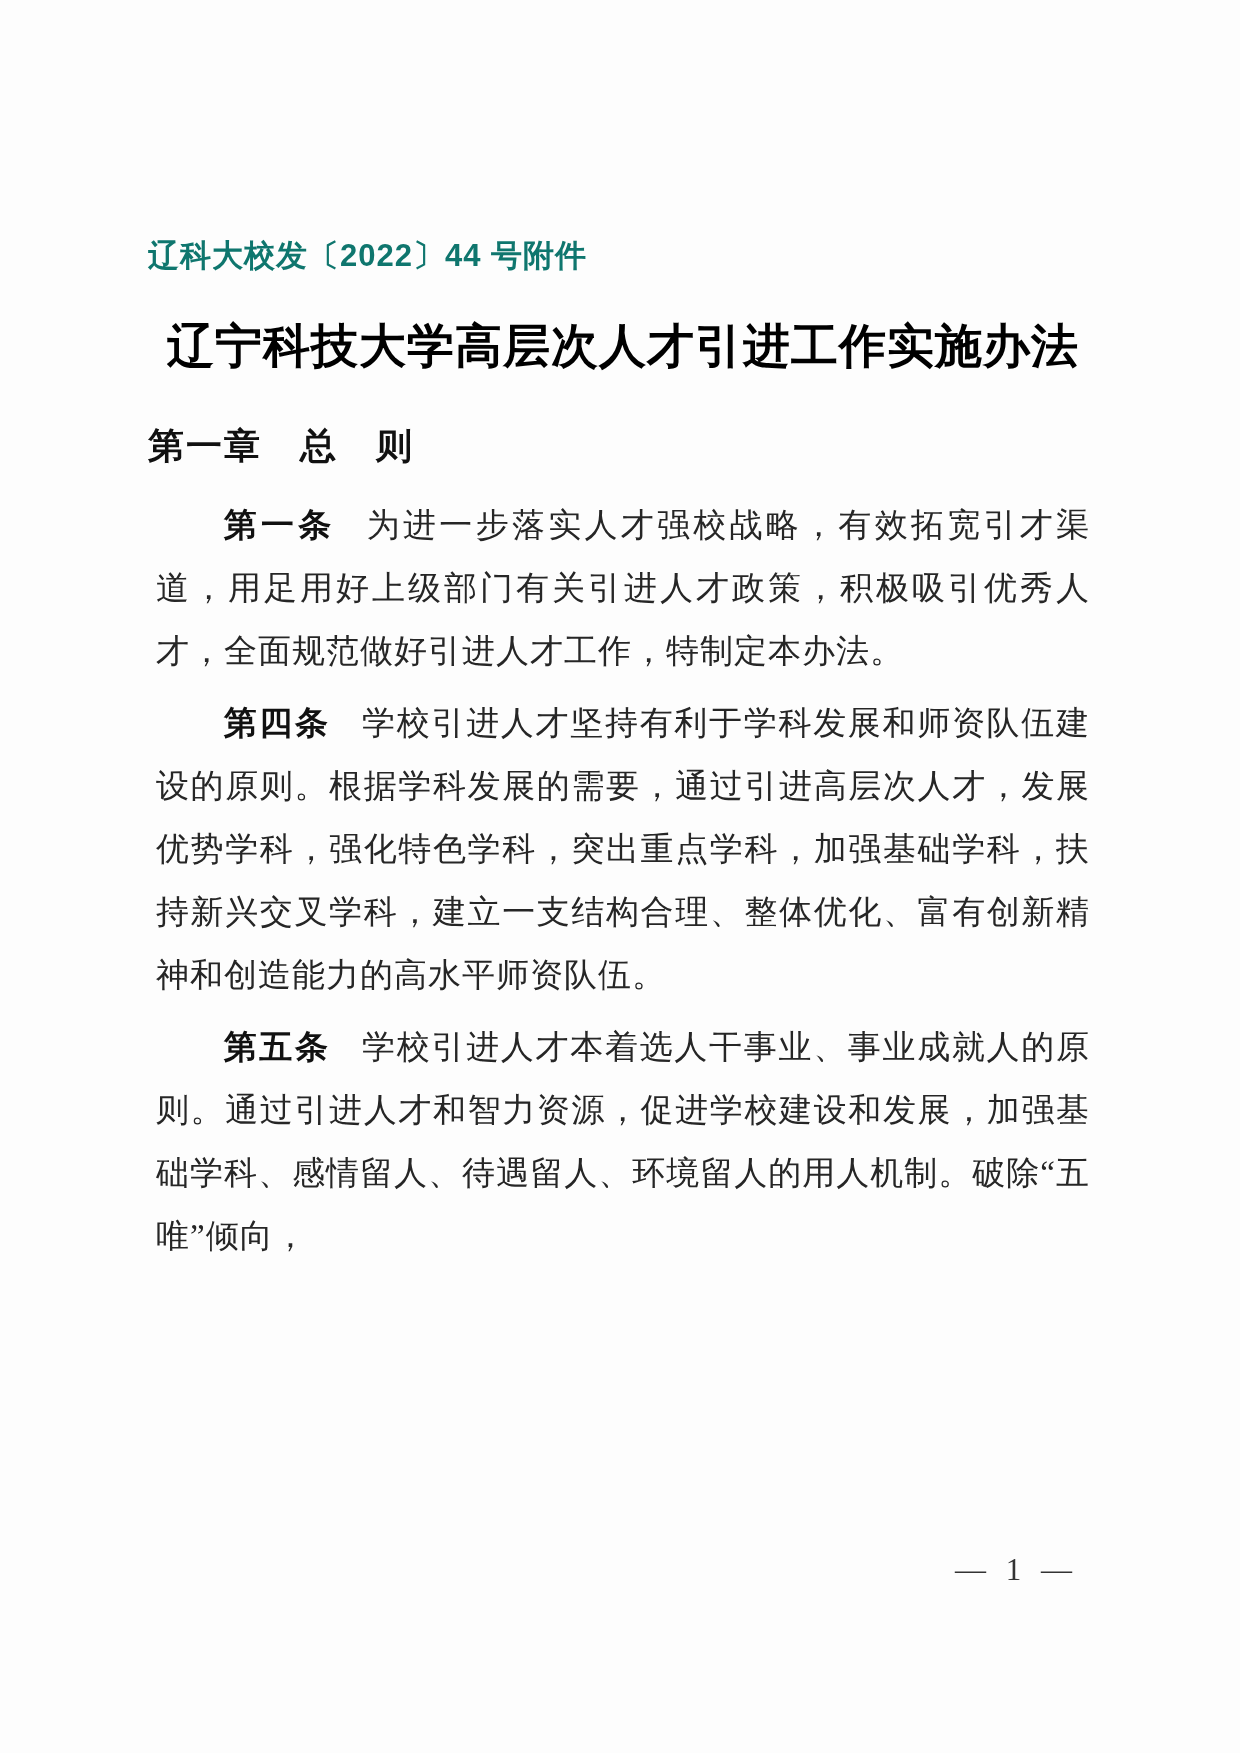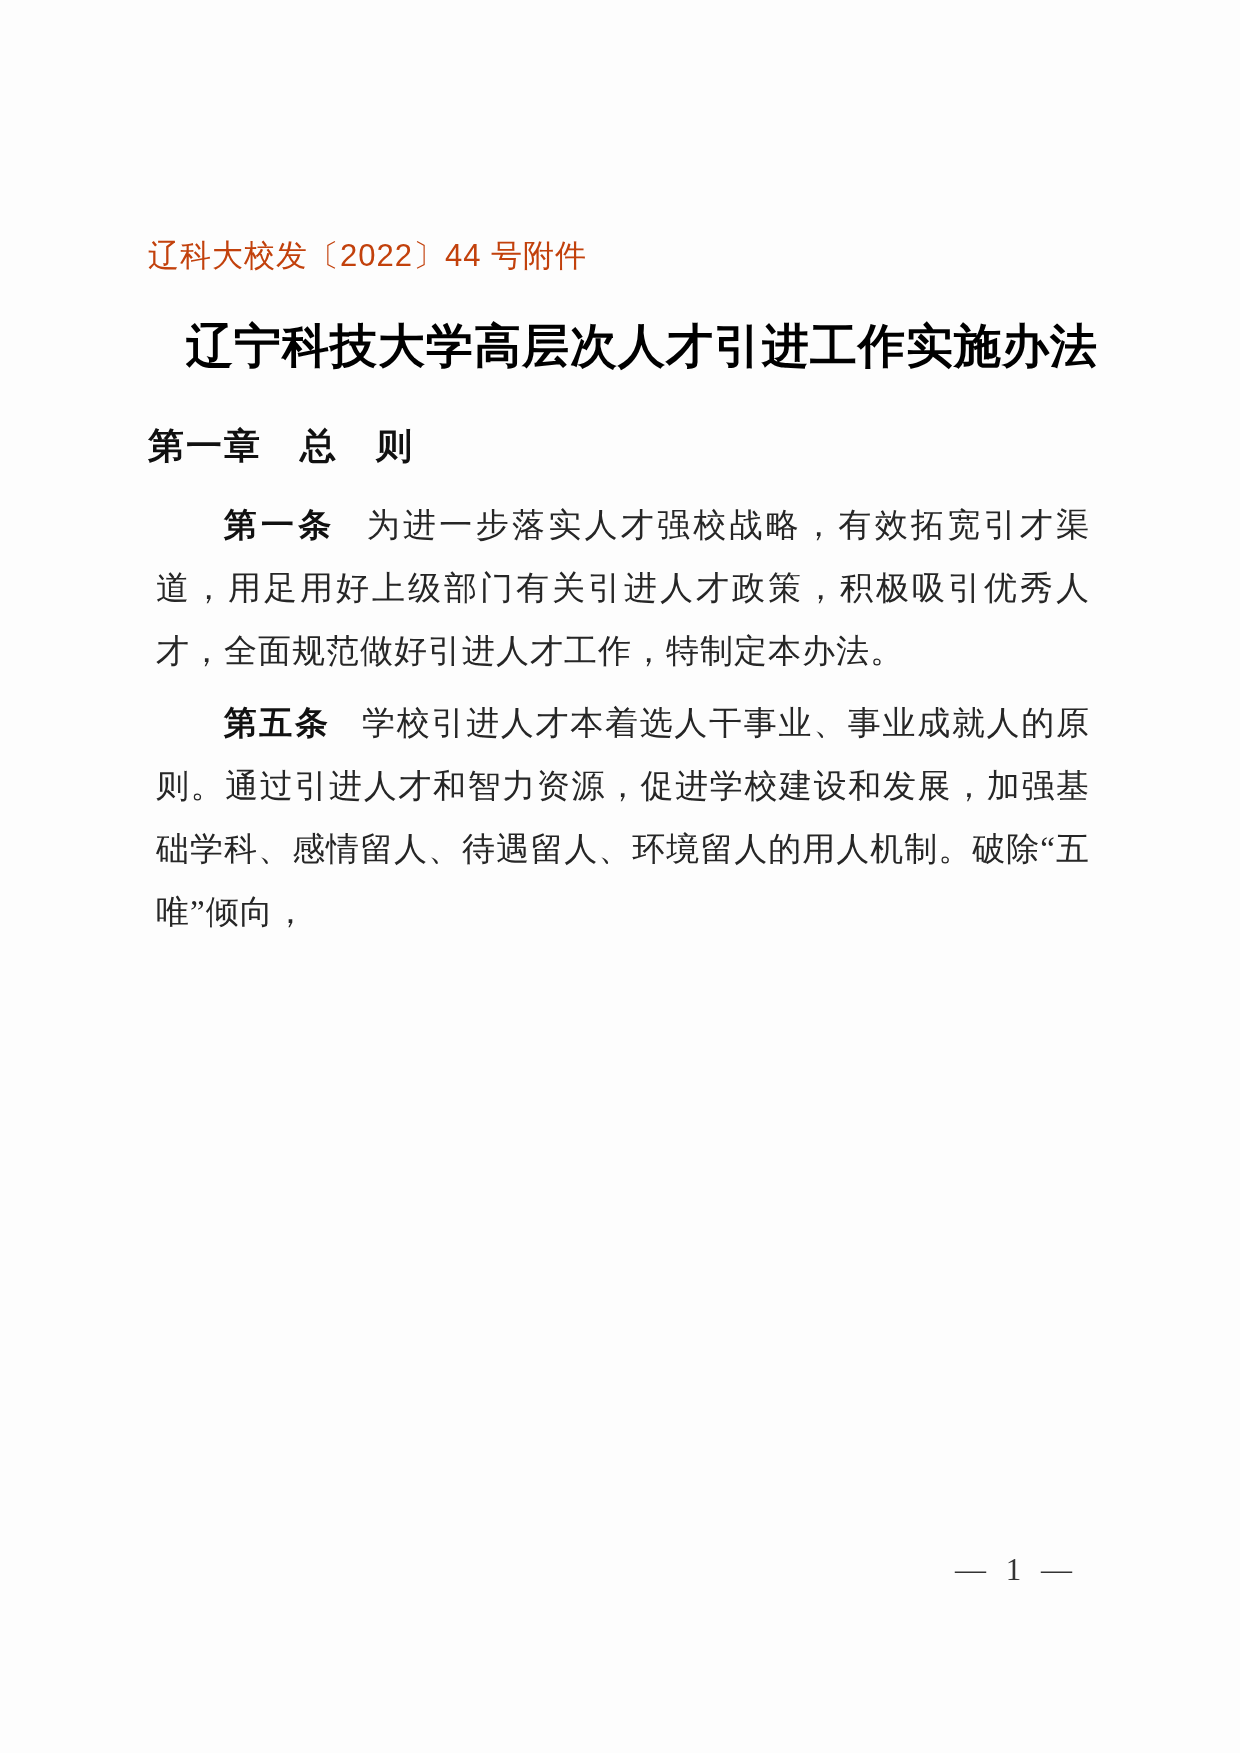--- a/index.html
+++ b/index.html
@@ -18,11 +18,11 @@
 
   .doc-number {
     font-family: "Liberation Sans", "DejaVu Sans", sans-serif;
-    font-weight: 400;
+    font-weight: 700;
     font-size: 31px;
     line-height: 35px;
     letter-spacing: 1px;
-    color: #c2410c;
+    color: #0f766e;
   }
 
   .title {

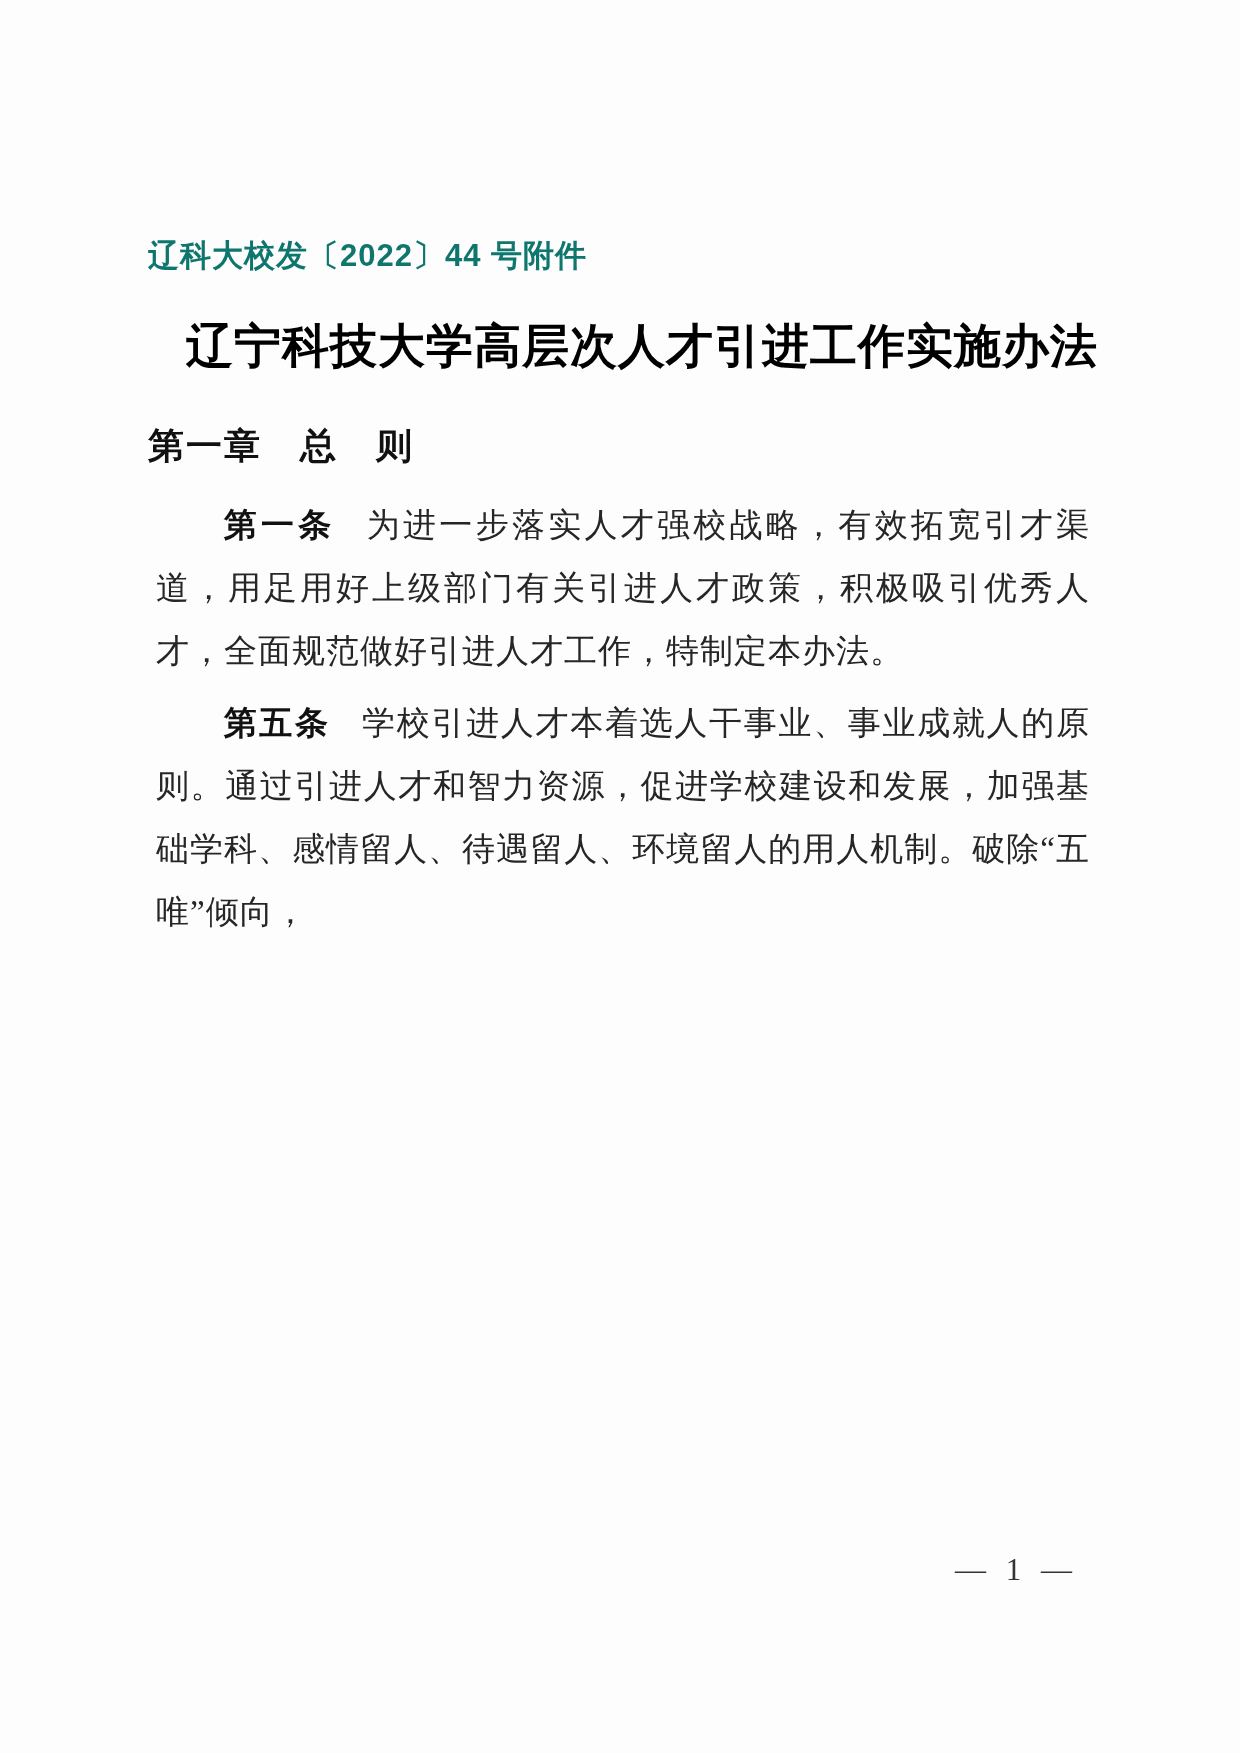--- a/index.html
+++ b/index.html
@@ -35,7 +35,7 @@
     letter-spacing: 1px;
     color: #000000;
   }
-  .title-line { display: block; text-align: right; }
+  .title-line { display: block; }
 
   .chapter {
     margin: 44px 0 0 0;

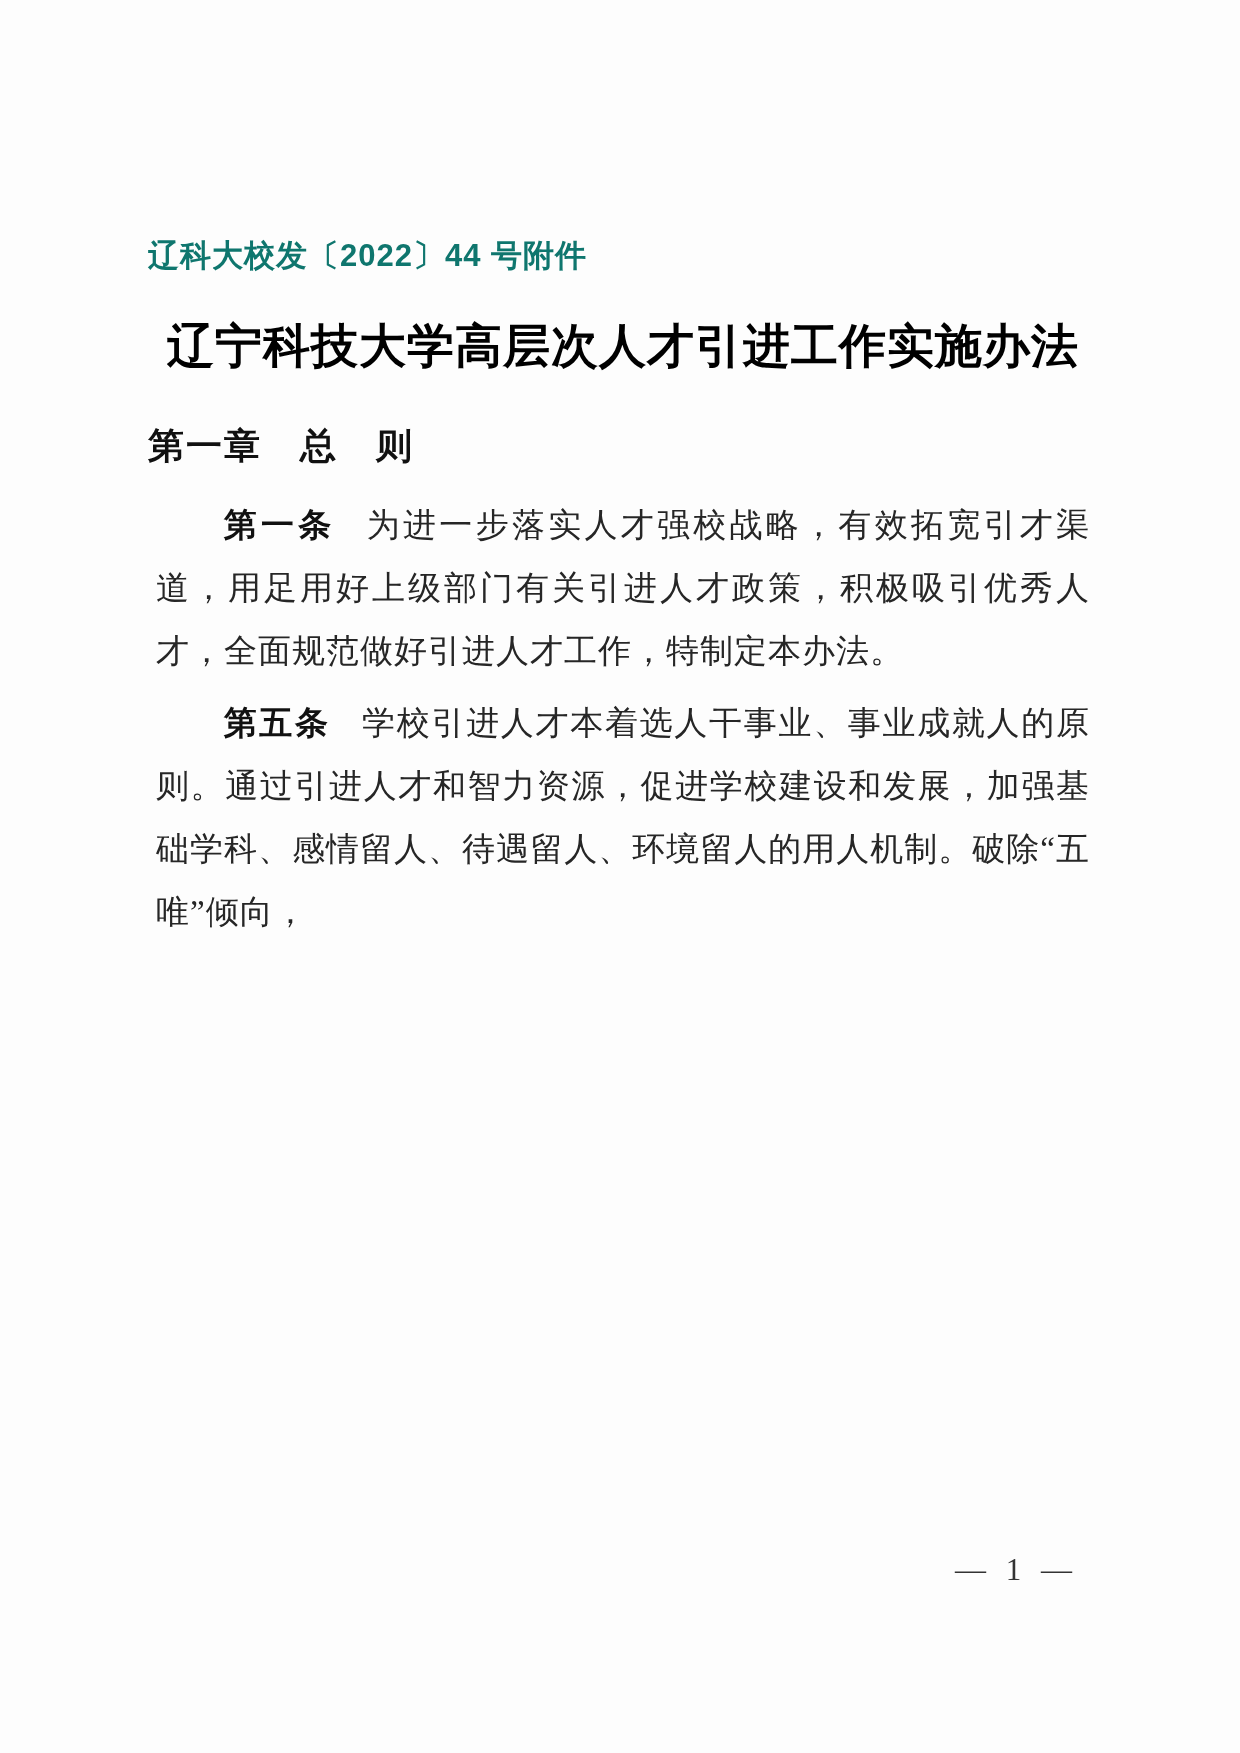--- a/index.html
+++ b/index.html
@@ -96,6 +96,7 @@
 
 
 
+    <p class="para"><span class="leader">第四条</span><span>学校引进人才坚持有利于学科发展和师资队伍建设的原则。根据学科发展的需要，通过引进高层次人才，发展优势学科，强化特色学科，突出重点学科，加强基础学科，扶持新兴交叉学科，建立一支结构合理、整体优化、富有创新精神和创造能力的高水平师资队伍。</span></p>
 
     <p class="para"><span class="leader">第五条</span><span>学校引进人才本着选人干事业、事业成就人的原则。通过引进人才和智力资源，促进学校建设和发展，加强基础学科、感情留人、待遇留人、环境留人的用人机制。破除“五唯”倾向，</span></p>
 

